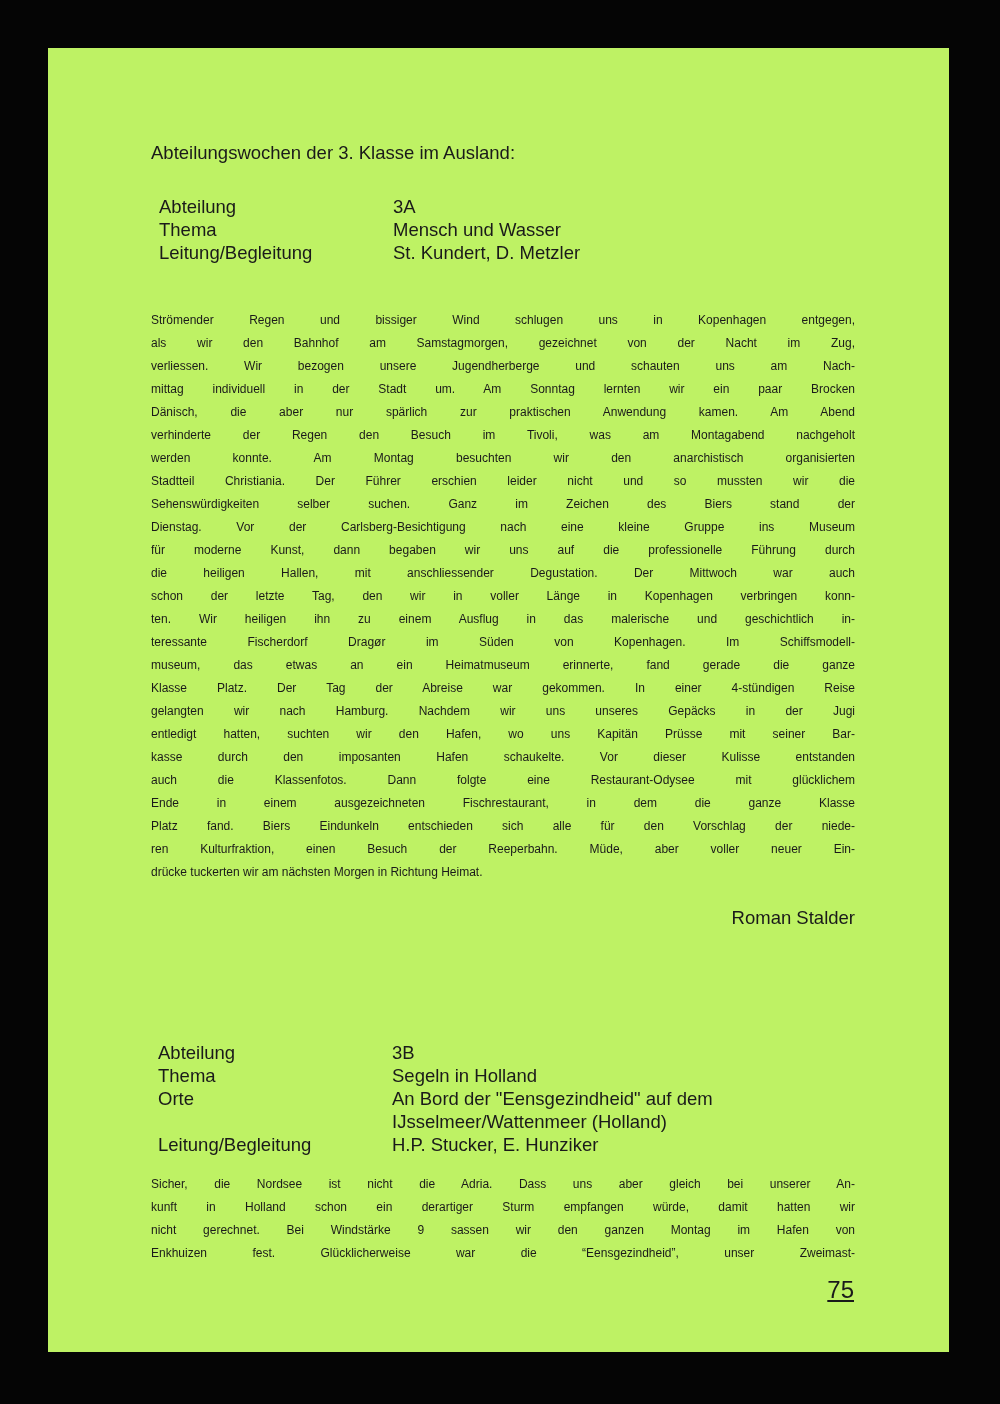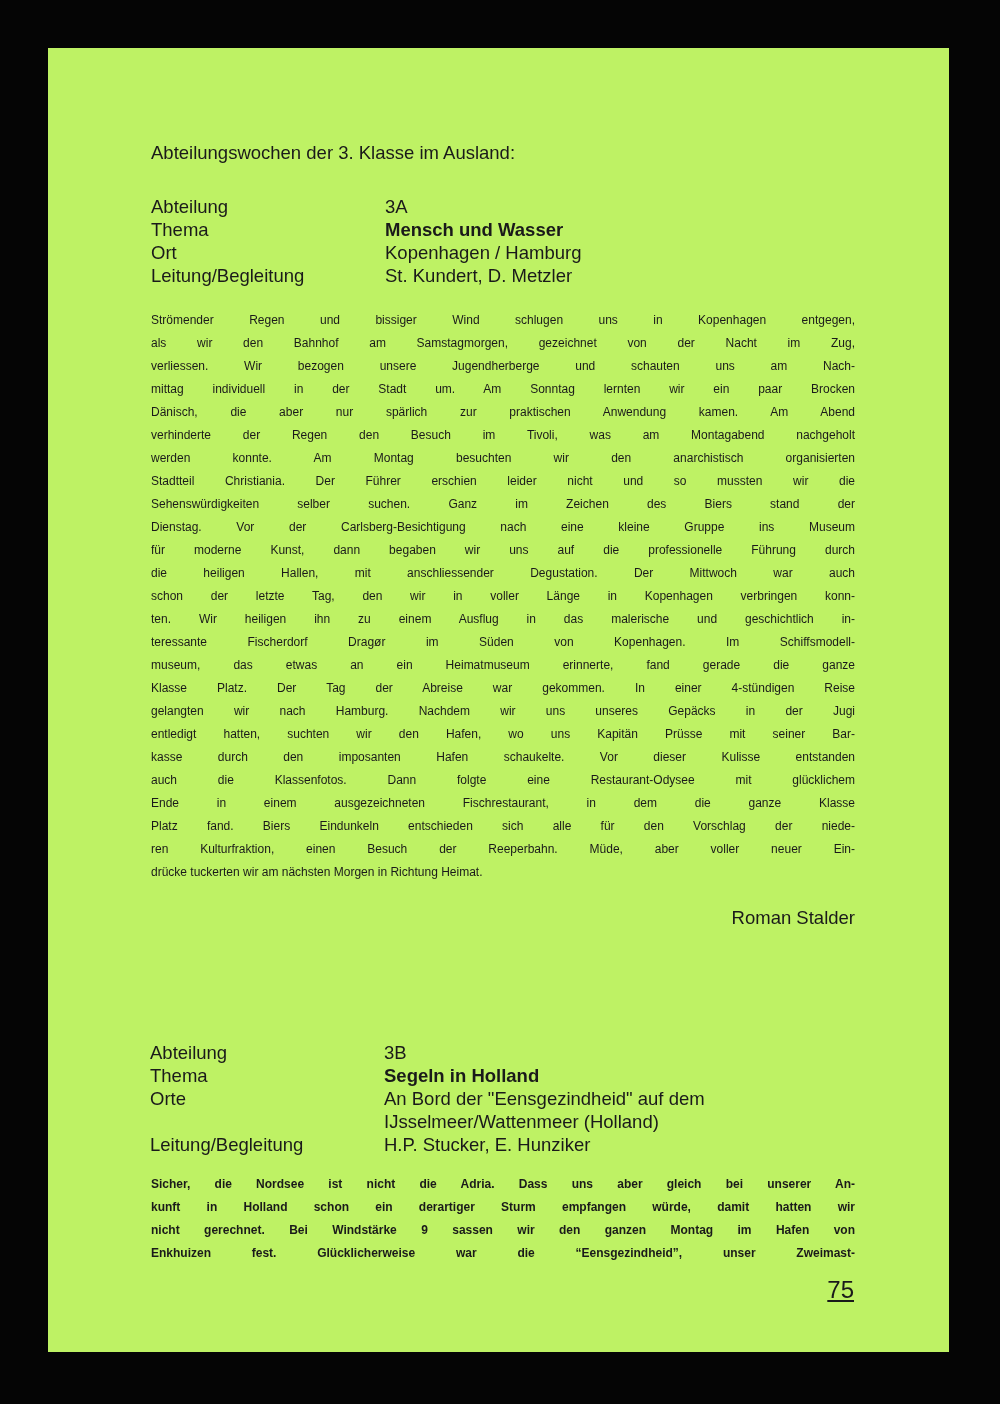--- a/index.html
+++ b/index.html
@@ -46,6 +46,7 @@
   }
   .meta-row {
     display: flex;
+    margin-left: 8px;
   }
   .meta-label {
     width: 234px;

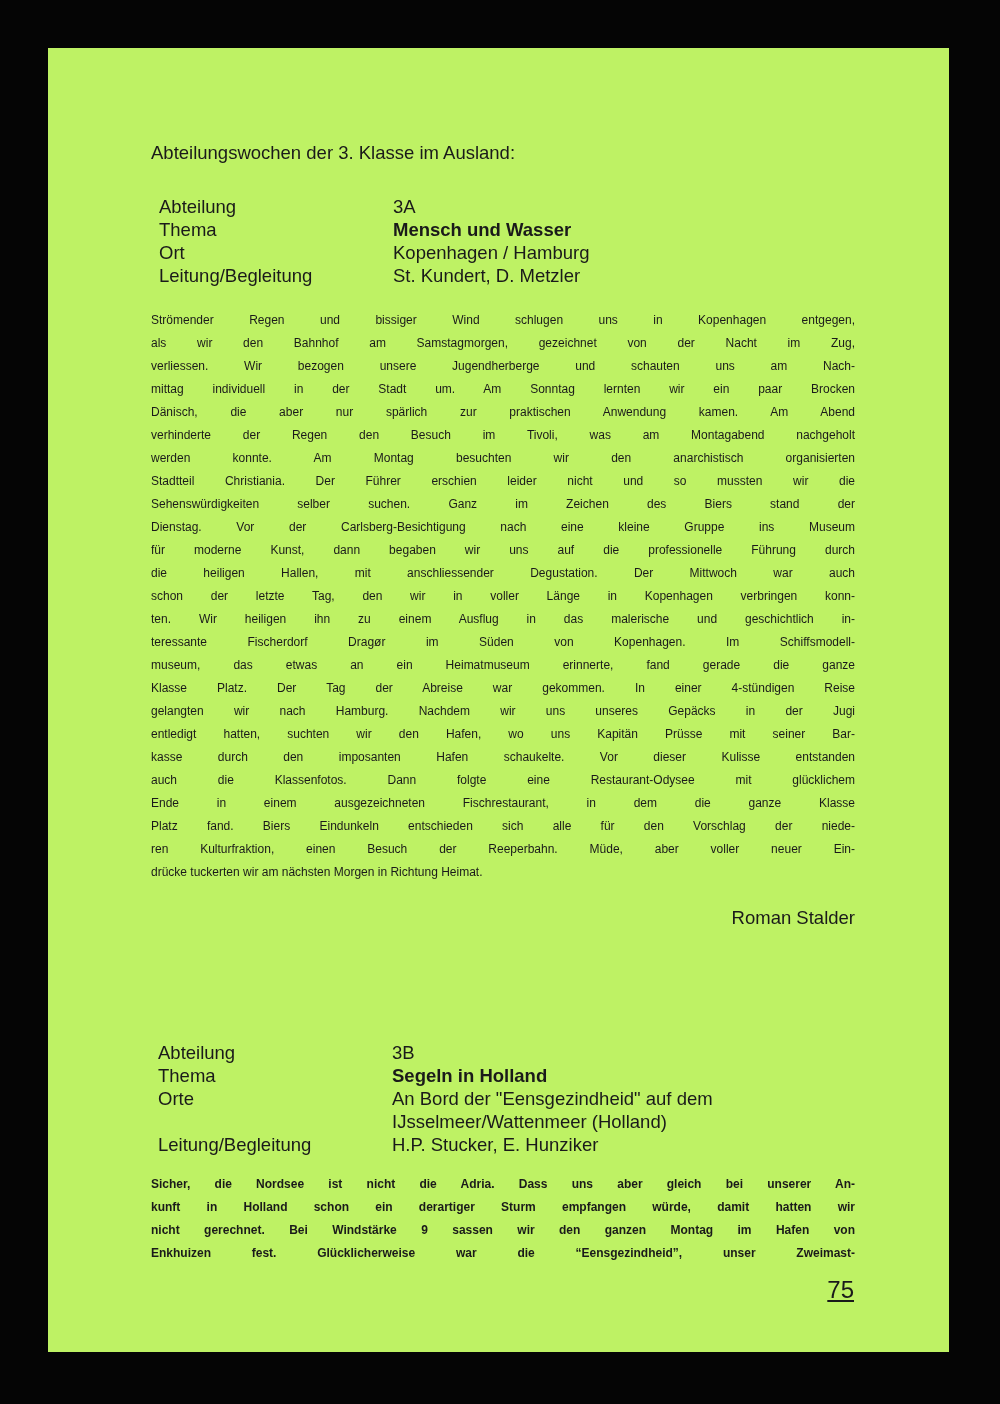--- a/index.html
+++ b/index.html
@@ -61,7 +61,7 @@
     white-space: nowrap;
   }
   .bold {
-    font-weight: bold;
+    font-weight: normal;
   }
   .meta-3a { top: 147px; }
   .meta-3b { top: 993px; left: -1px; }

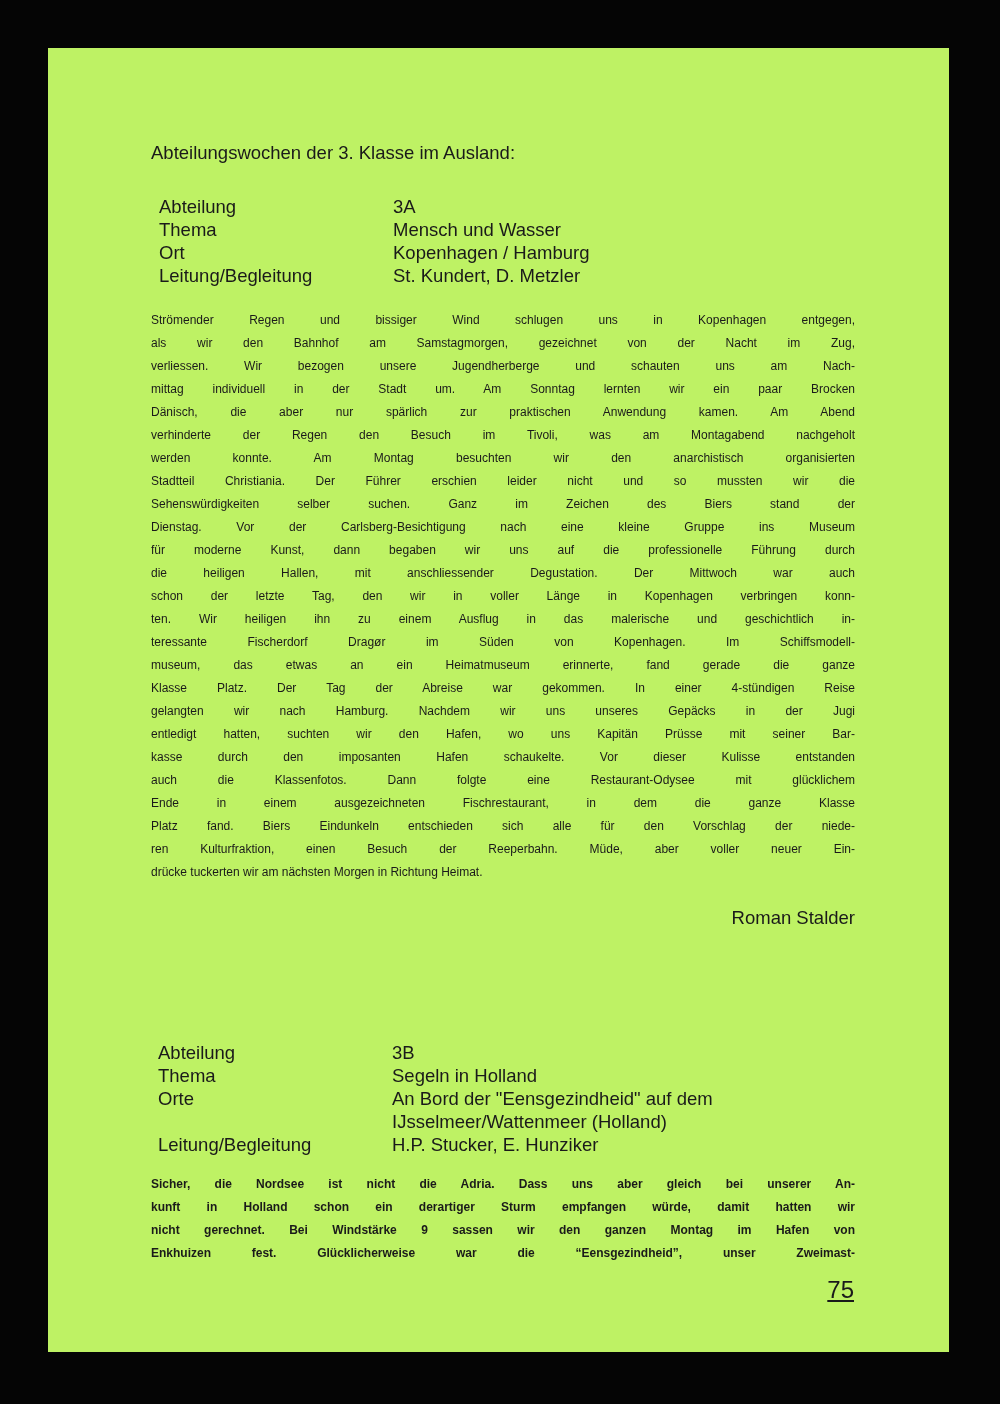--- a/index.html
+++ b/index.html
@@ -120,12 +120,6 @@
         <span class="meta-label">Thema</span>
         <span class="meta-value bold">
           <span class="line">Mensch und Wasser</span>
-        </span>
-      </div>
-      <div class="meta-row">
-        <span class="meta-label">Ort</span>
-        <span class="meta-value">
-          <span class="line">Kopenhagen / Hamburg</span>
         </span>
       </div>
       <div class="meta-row">

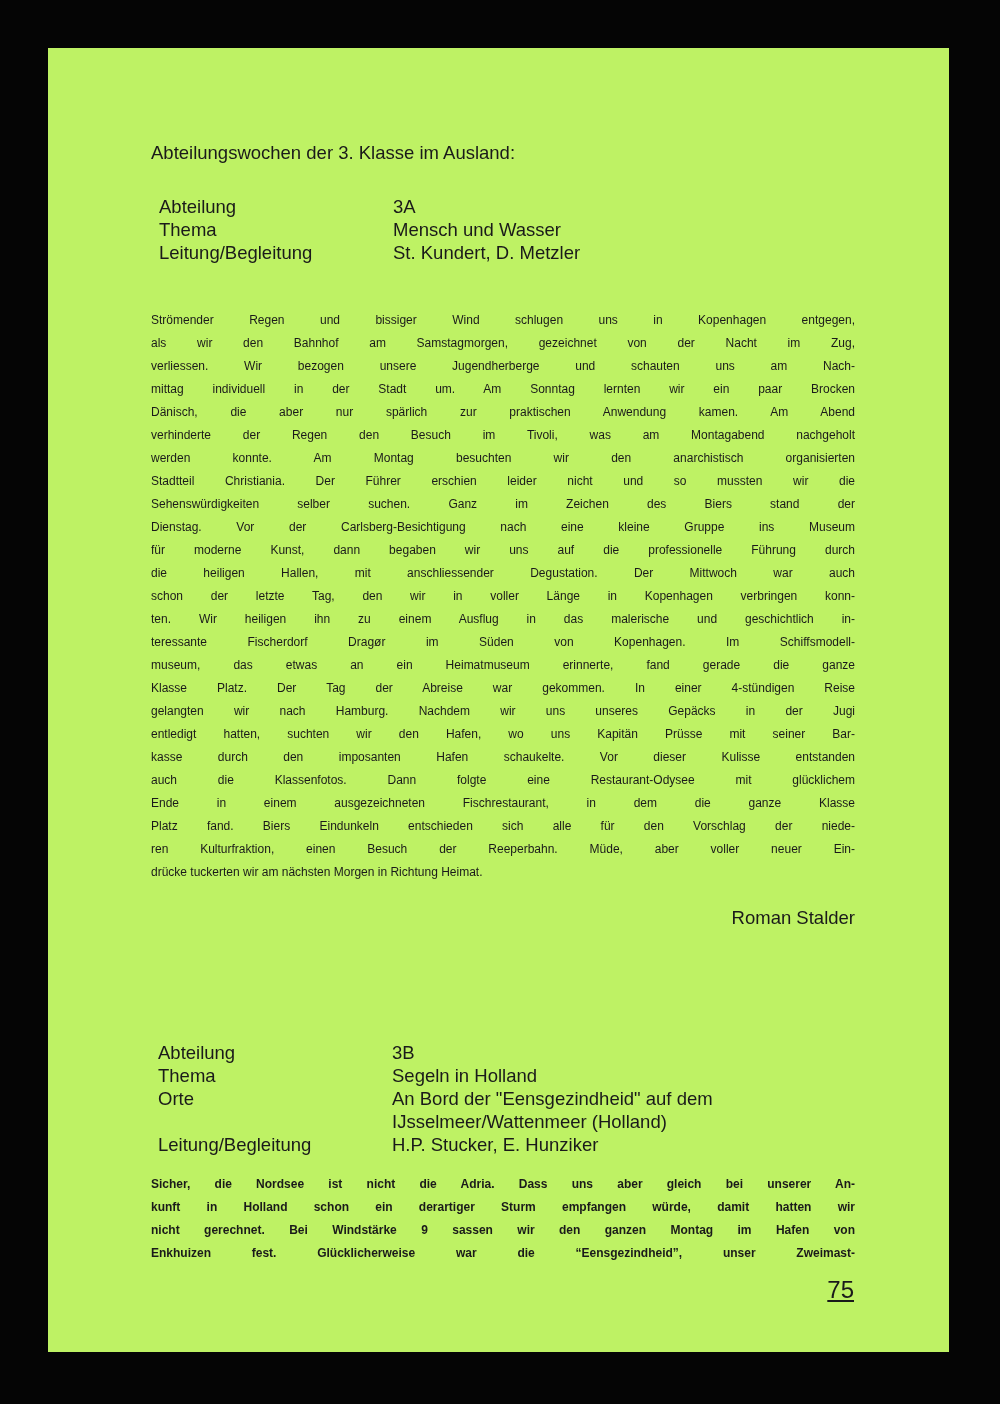--- a/index.html
+++ b/index.html
@@ -83,7 +83,7 @@
     text-align-last: left;
   }
   .report-3a { top: 261px; }
-  .report-3b { top: 1125px; font-weight: bold; }
+  .report-3b { top: 1125px; }
   .author {
     position: absolute;
     top: 858px;

